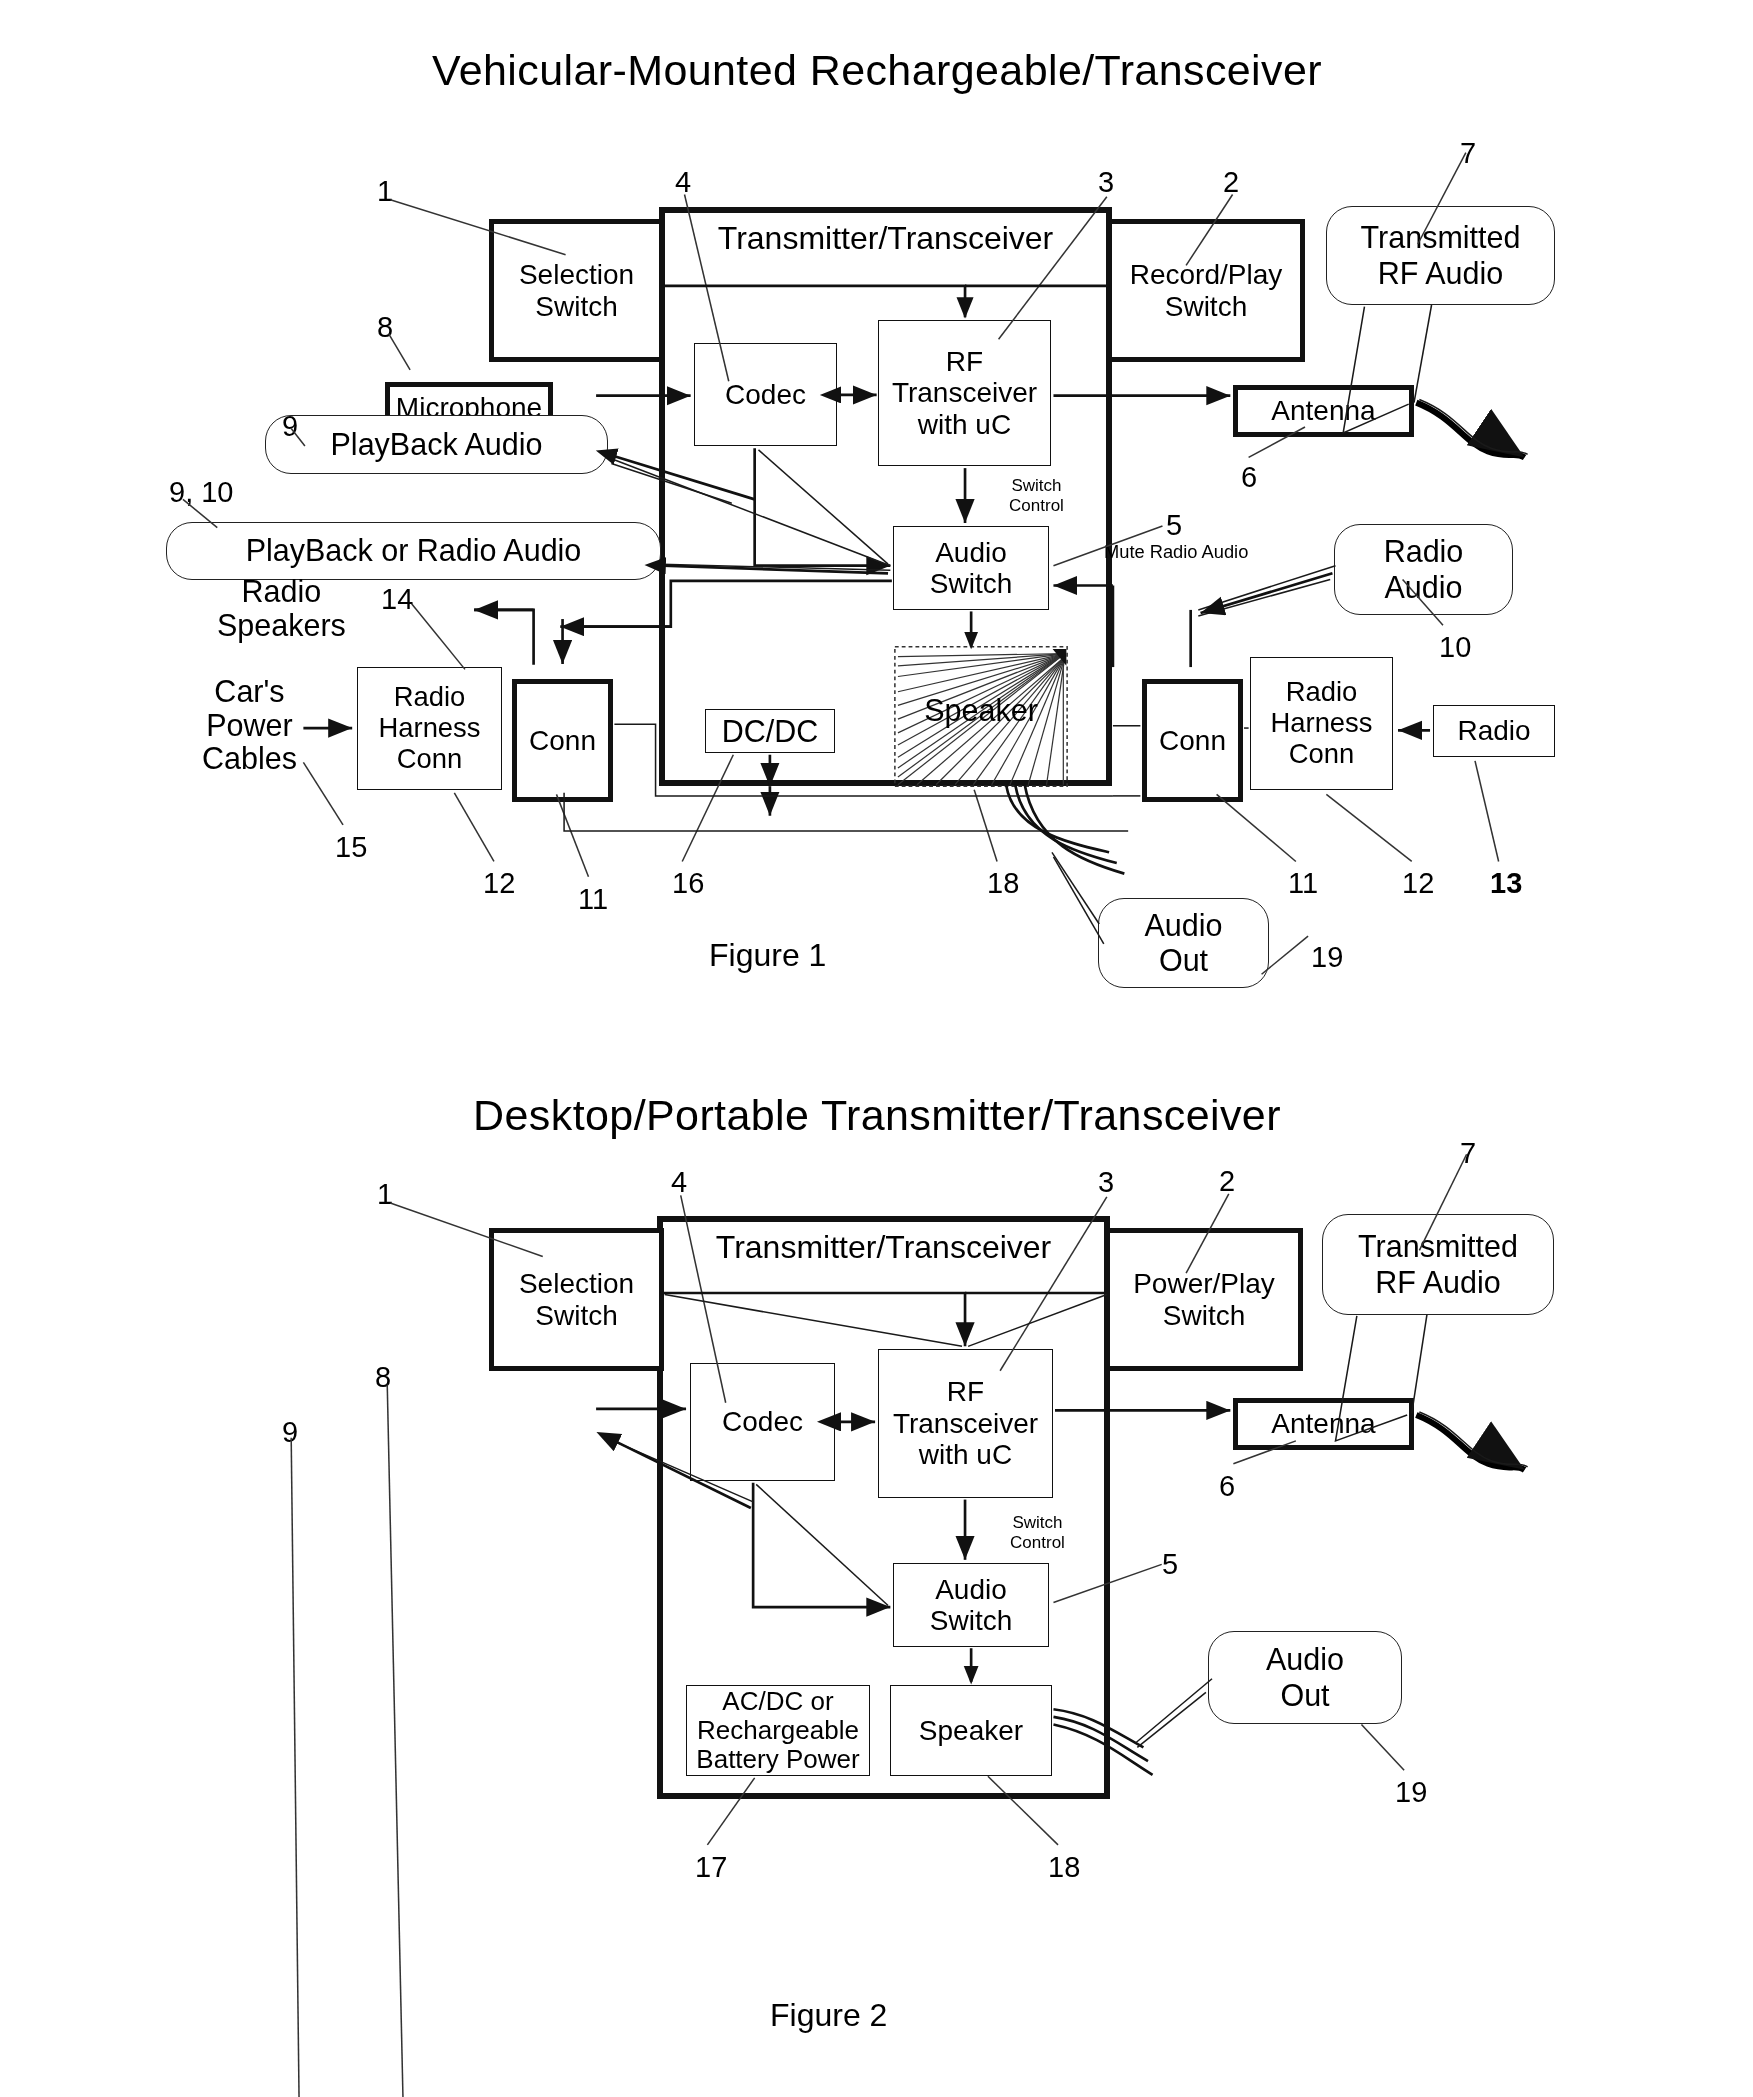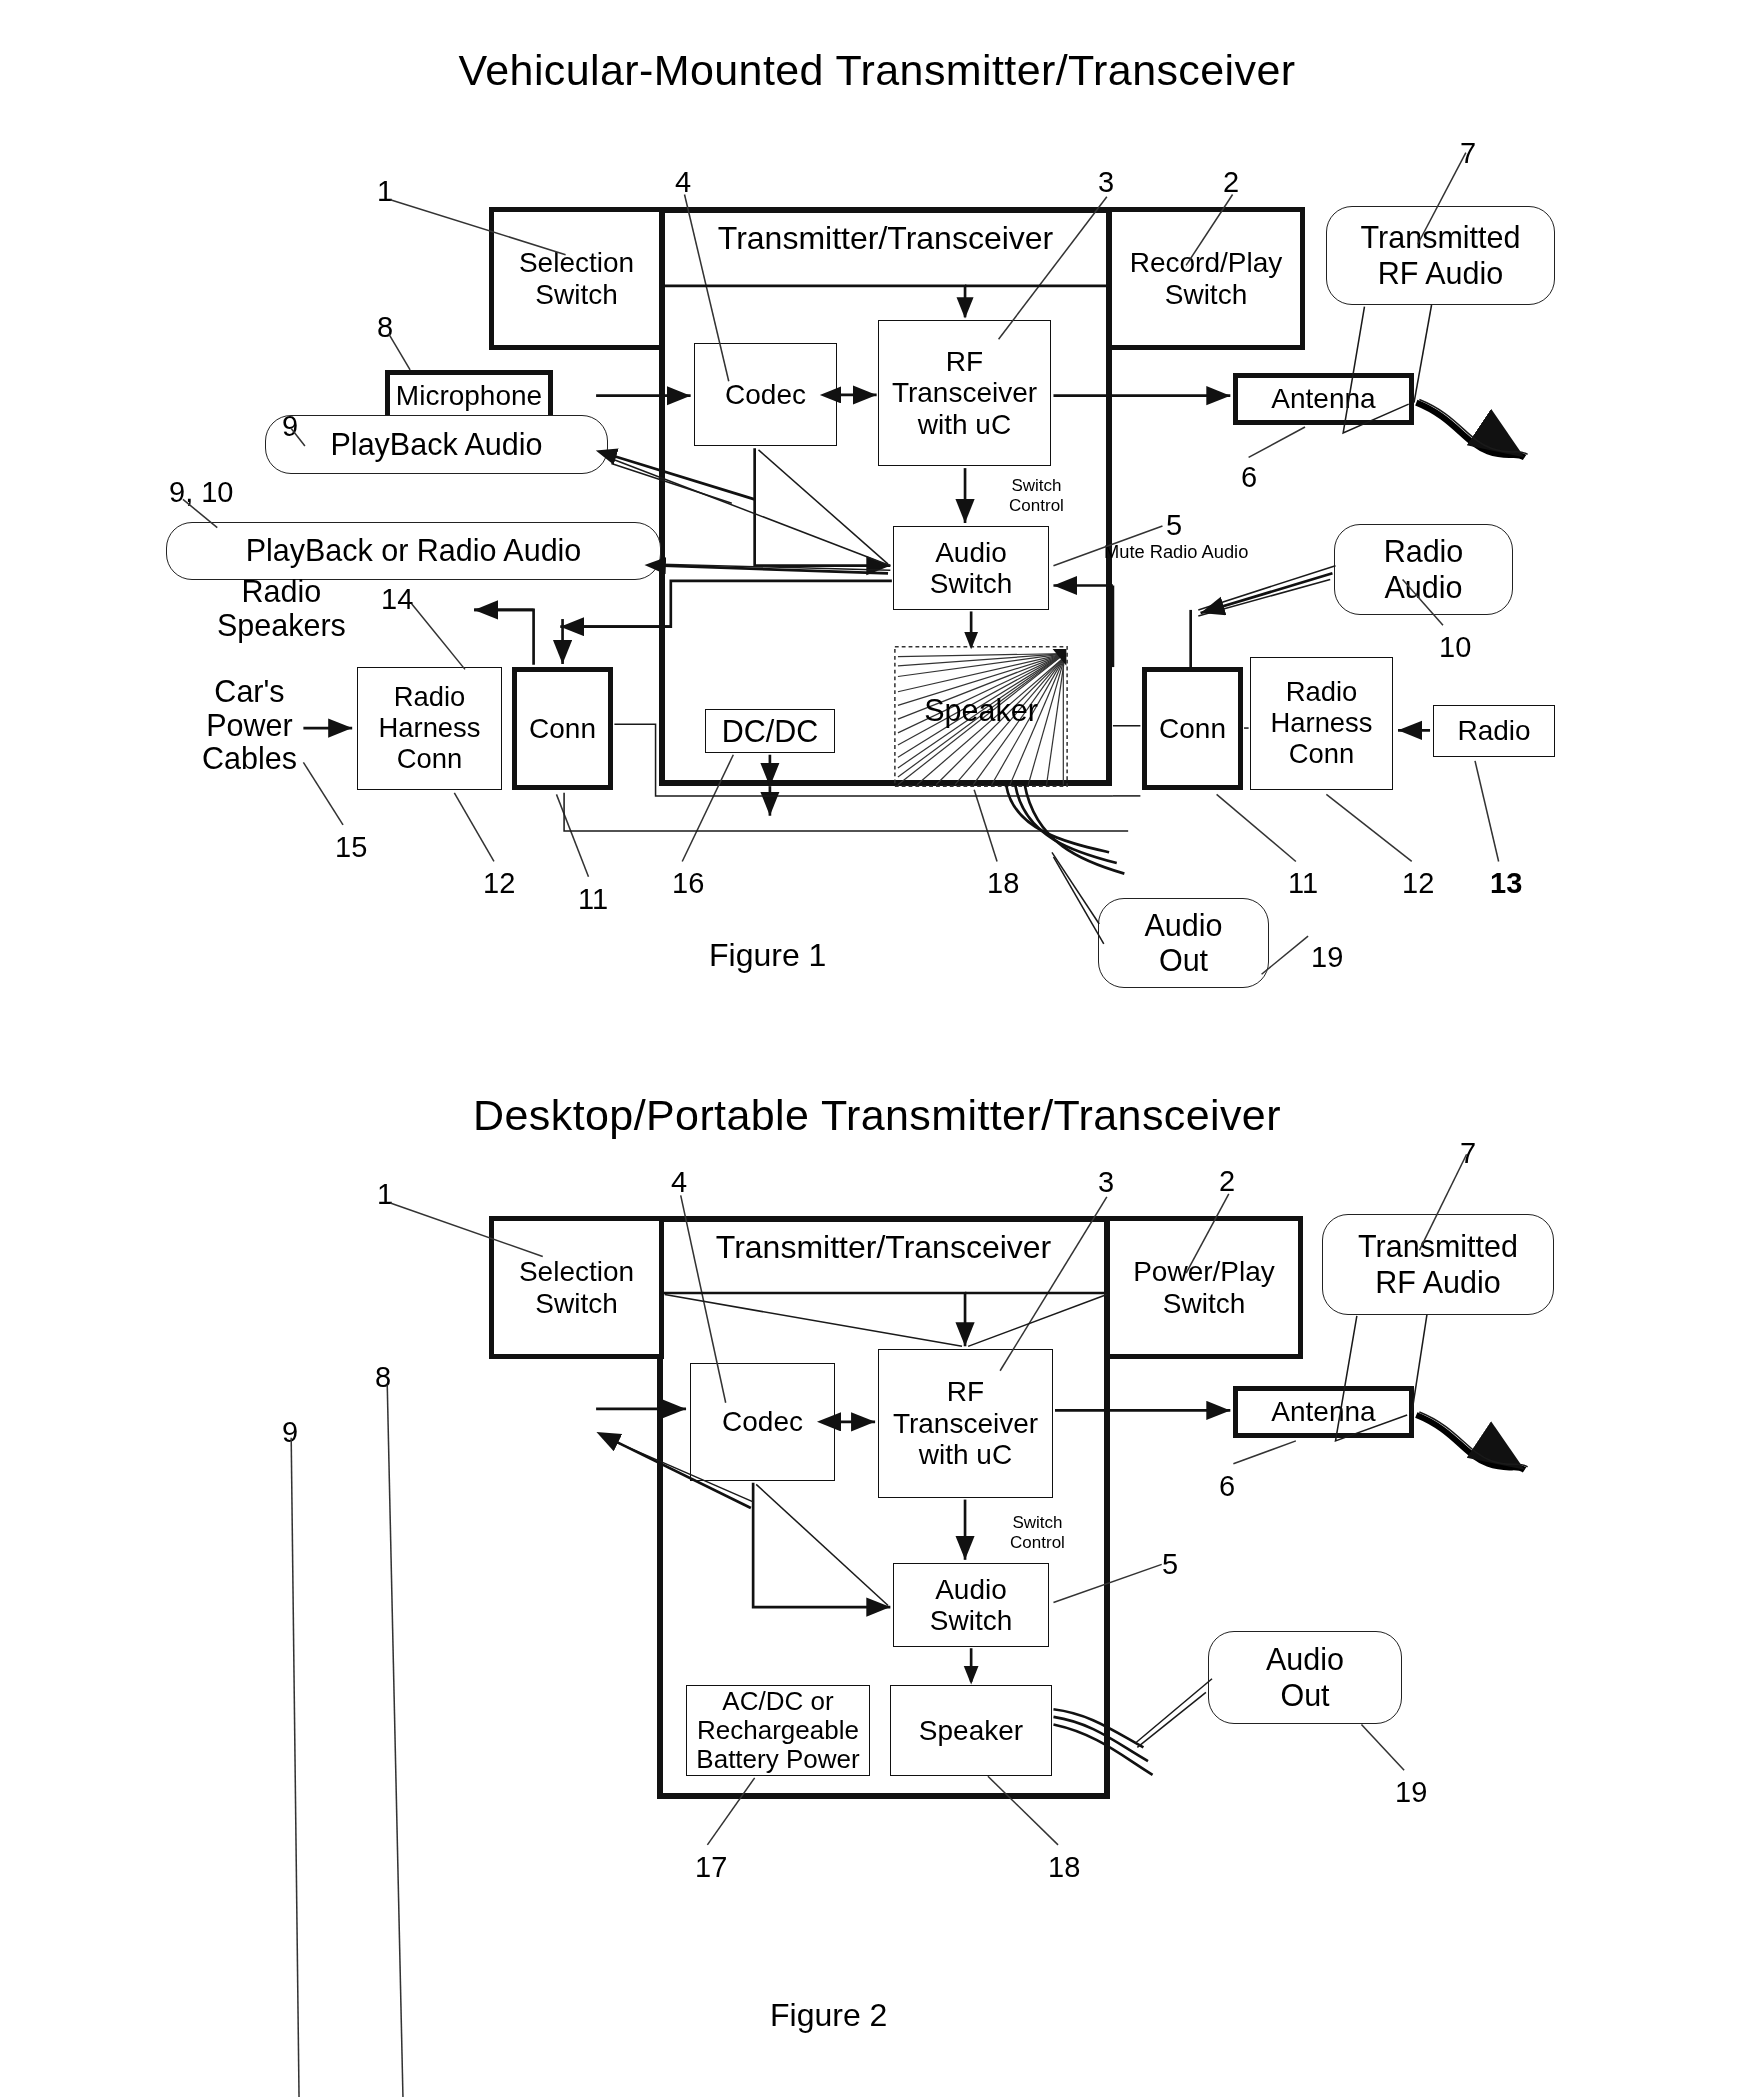--- a/index.html
+++ b/index.html
@@ -64,7 +64,7 @@
 
 <div class="fig" id="fig1">
 
-  <div class="fig-title" style="top:46px;">Vehicular-Mounted Transmitter/Transceiver</div>
+  <div class="fig-title" style="top:46px;">Vehicular-Mounted Rechargeable/Transceiver</div>
 
   <div class="box outer" style="left:659px;top:207px;width:453px;height:579px;">
     <span style="font-size:32px;margin-top:7.6px;white-space:pre;">Transmitter/Transceiver</span>

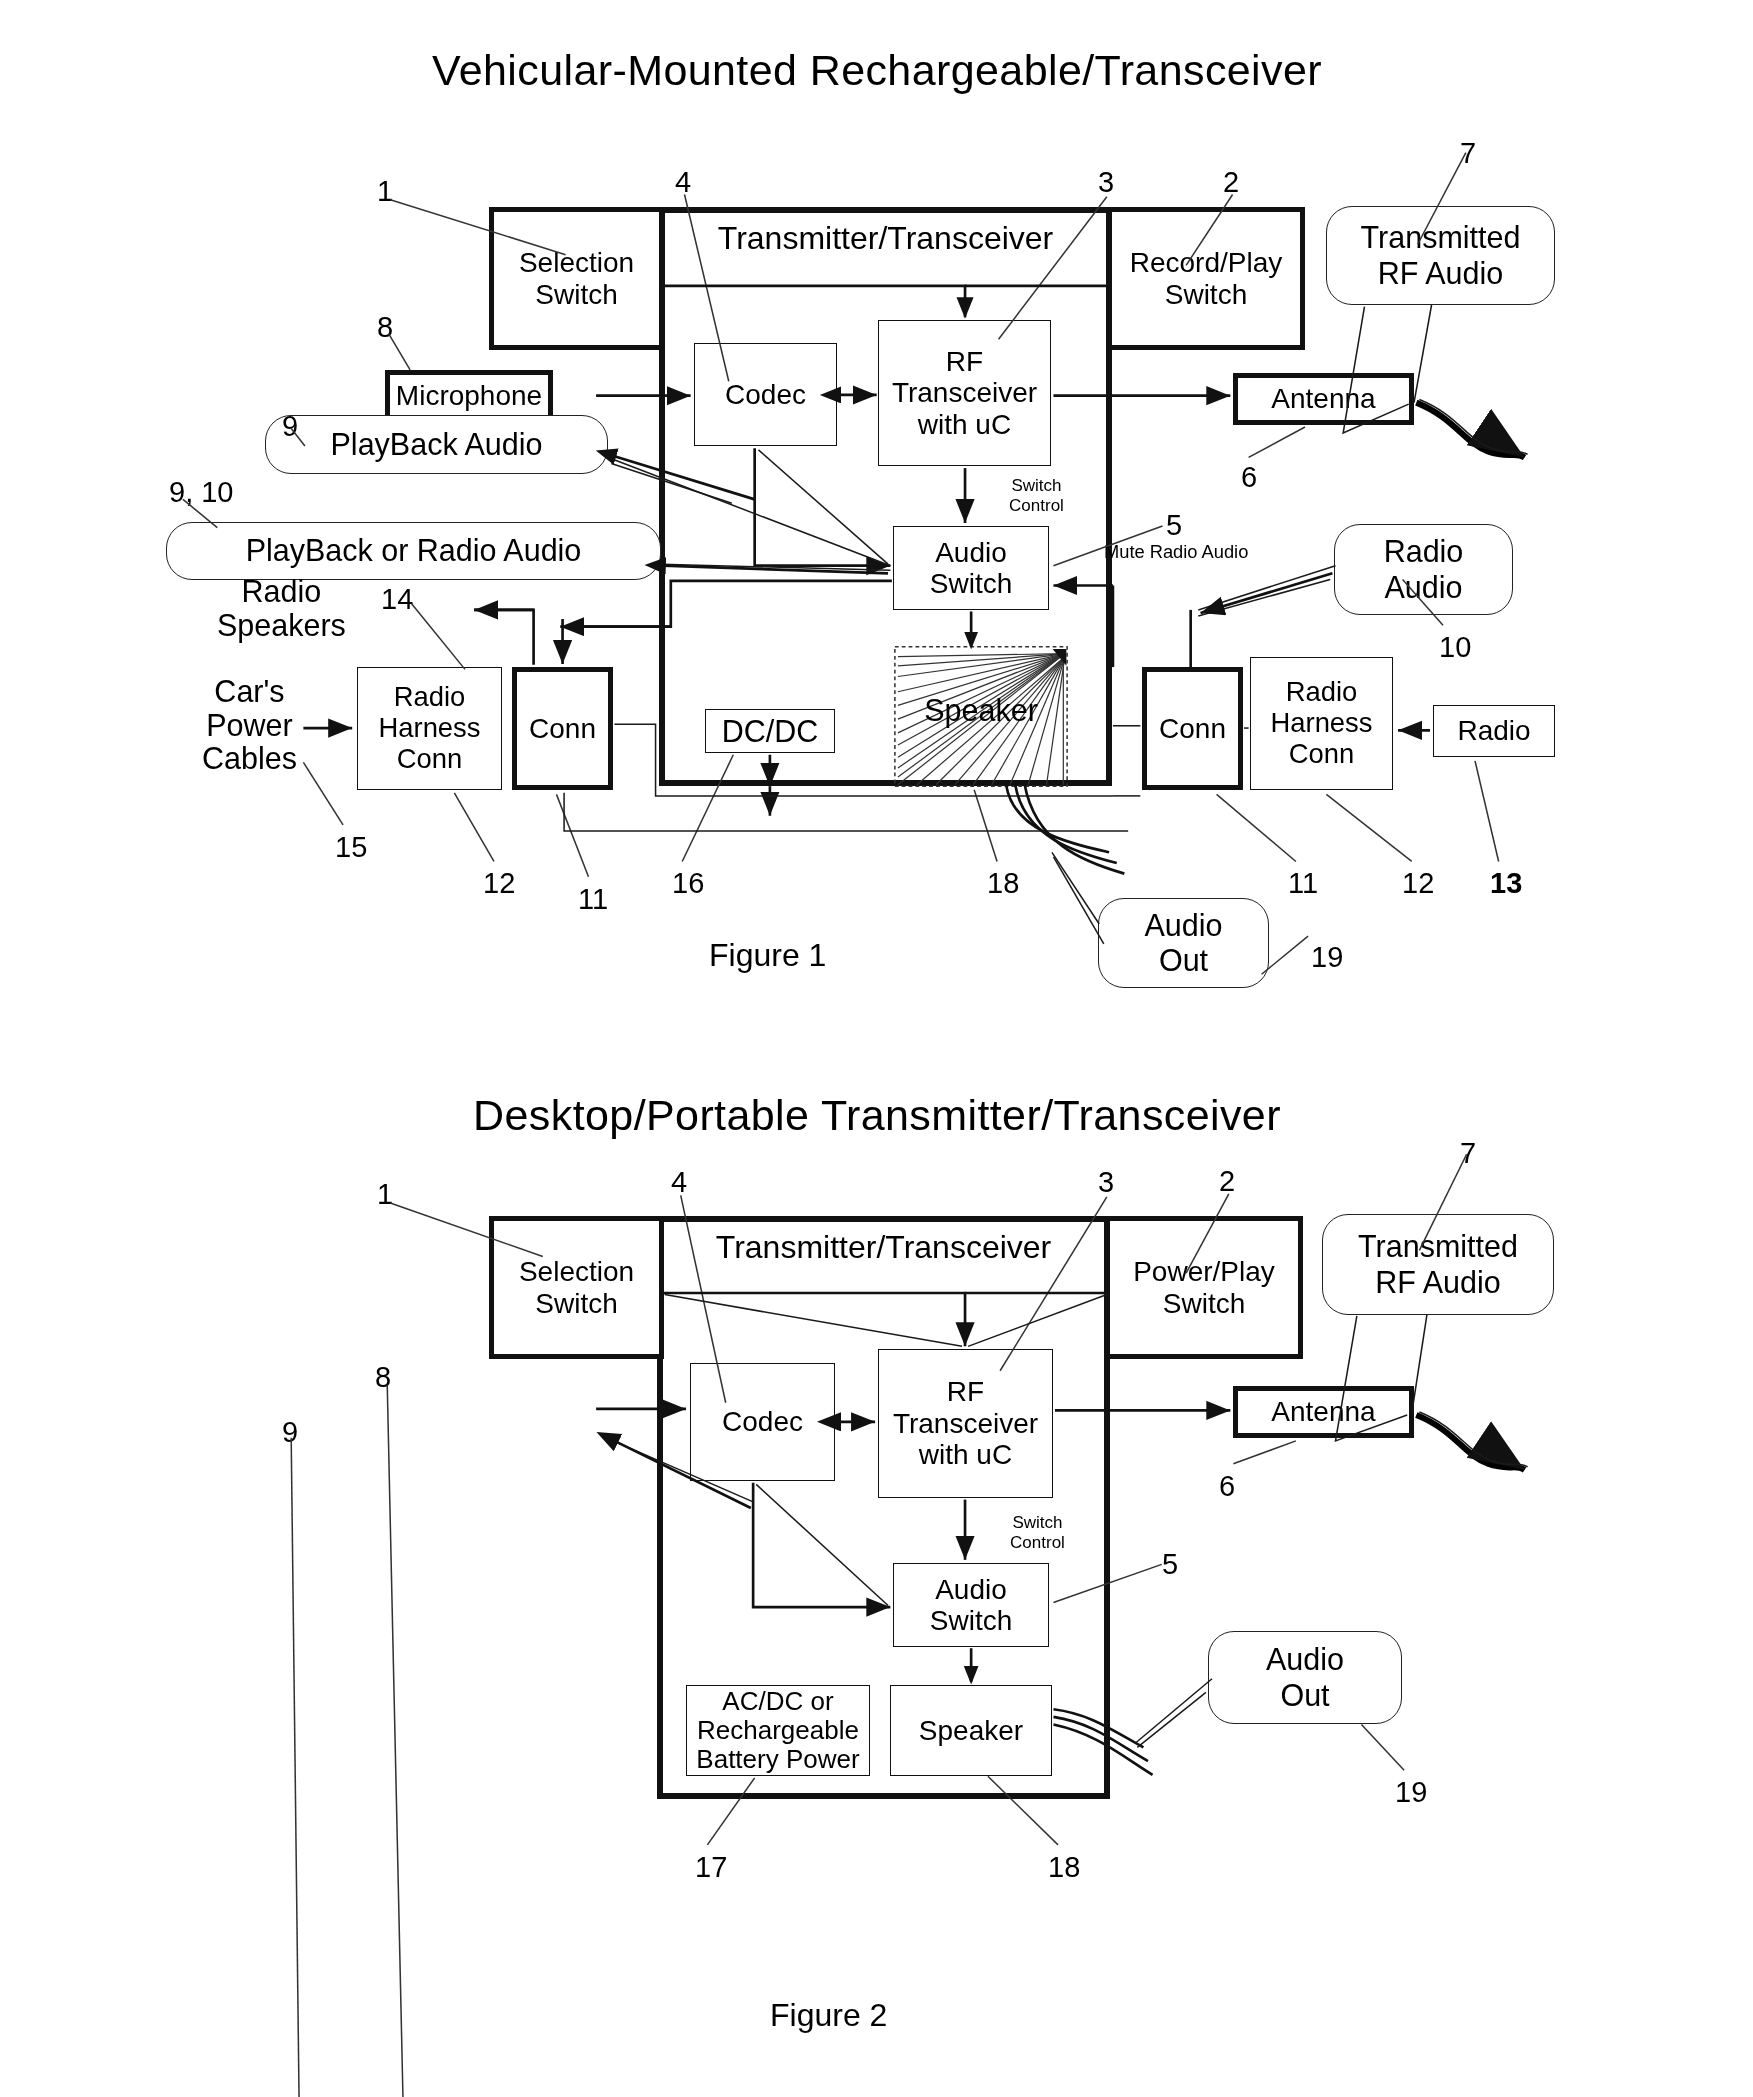--- a/index.html
+++ b/index.html
@@ -29,7 +29,7 @@
     text-align:center;line-height:1.12;
     font-size:28px;
   }
-  .box.thick{border-width:5.3px;}
+  .box.thick{border-width:5.3px;margin-top:12px;}
   .box.thin{border-width:1.5px;}
   .box.outer{border-width:6.1px;background:transparent;align-items:flex-start;justify-content:center;}
 

